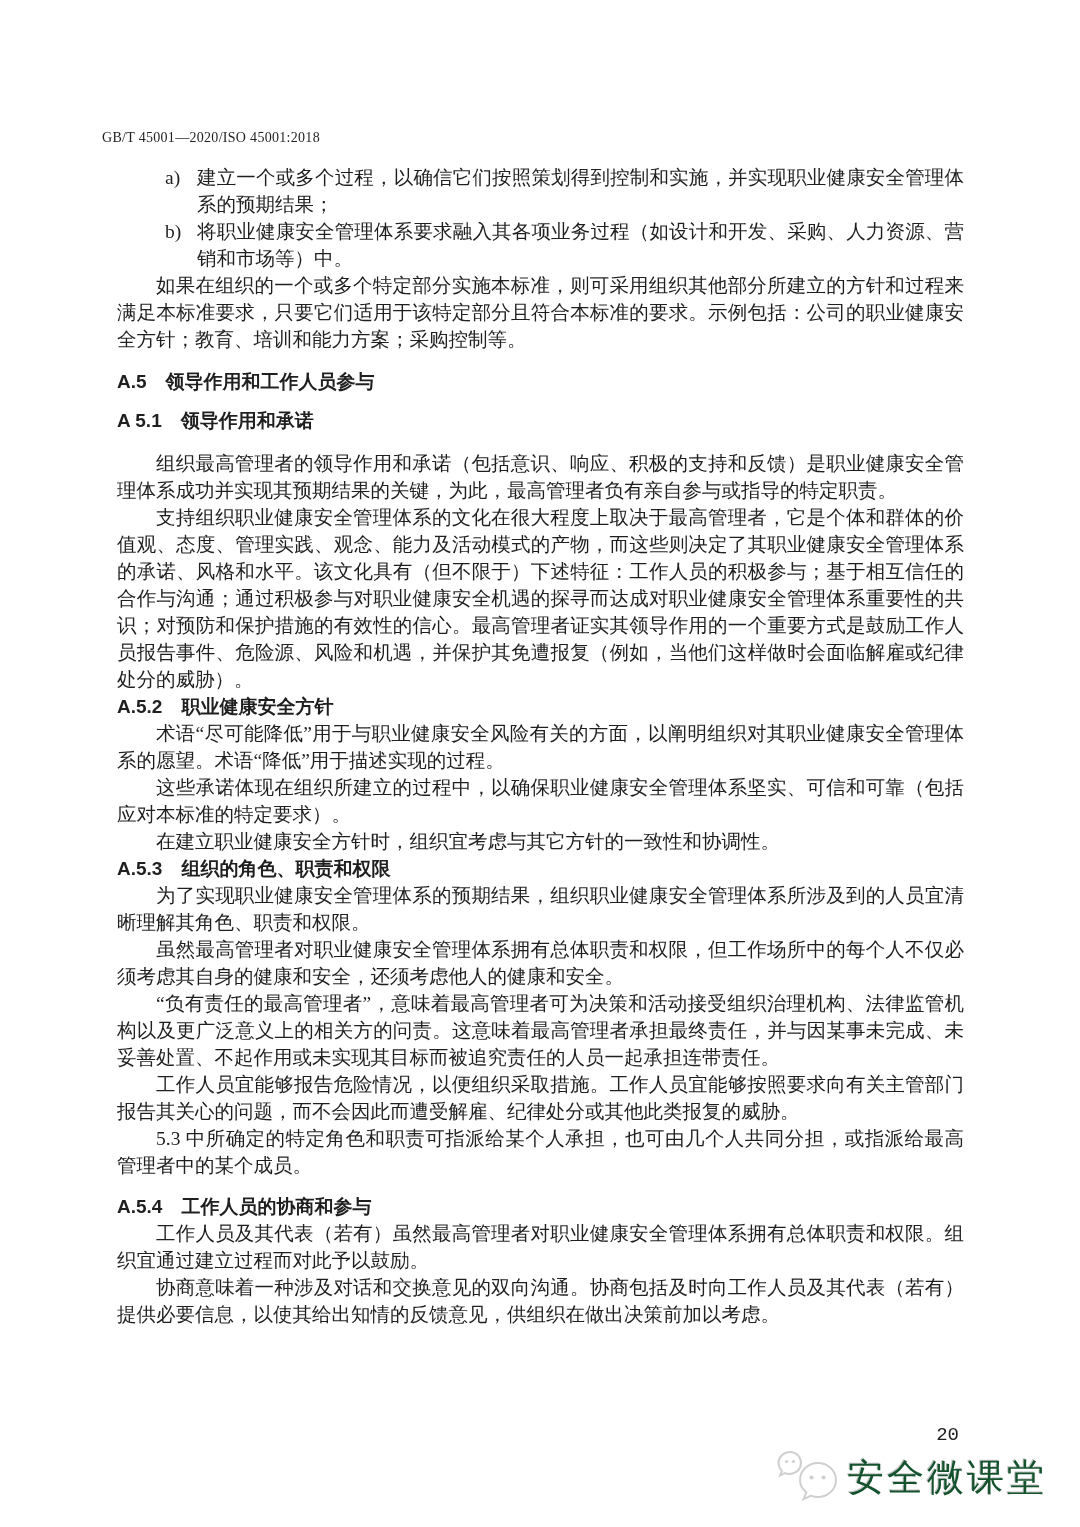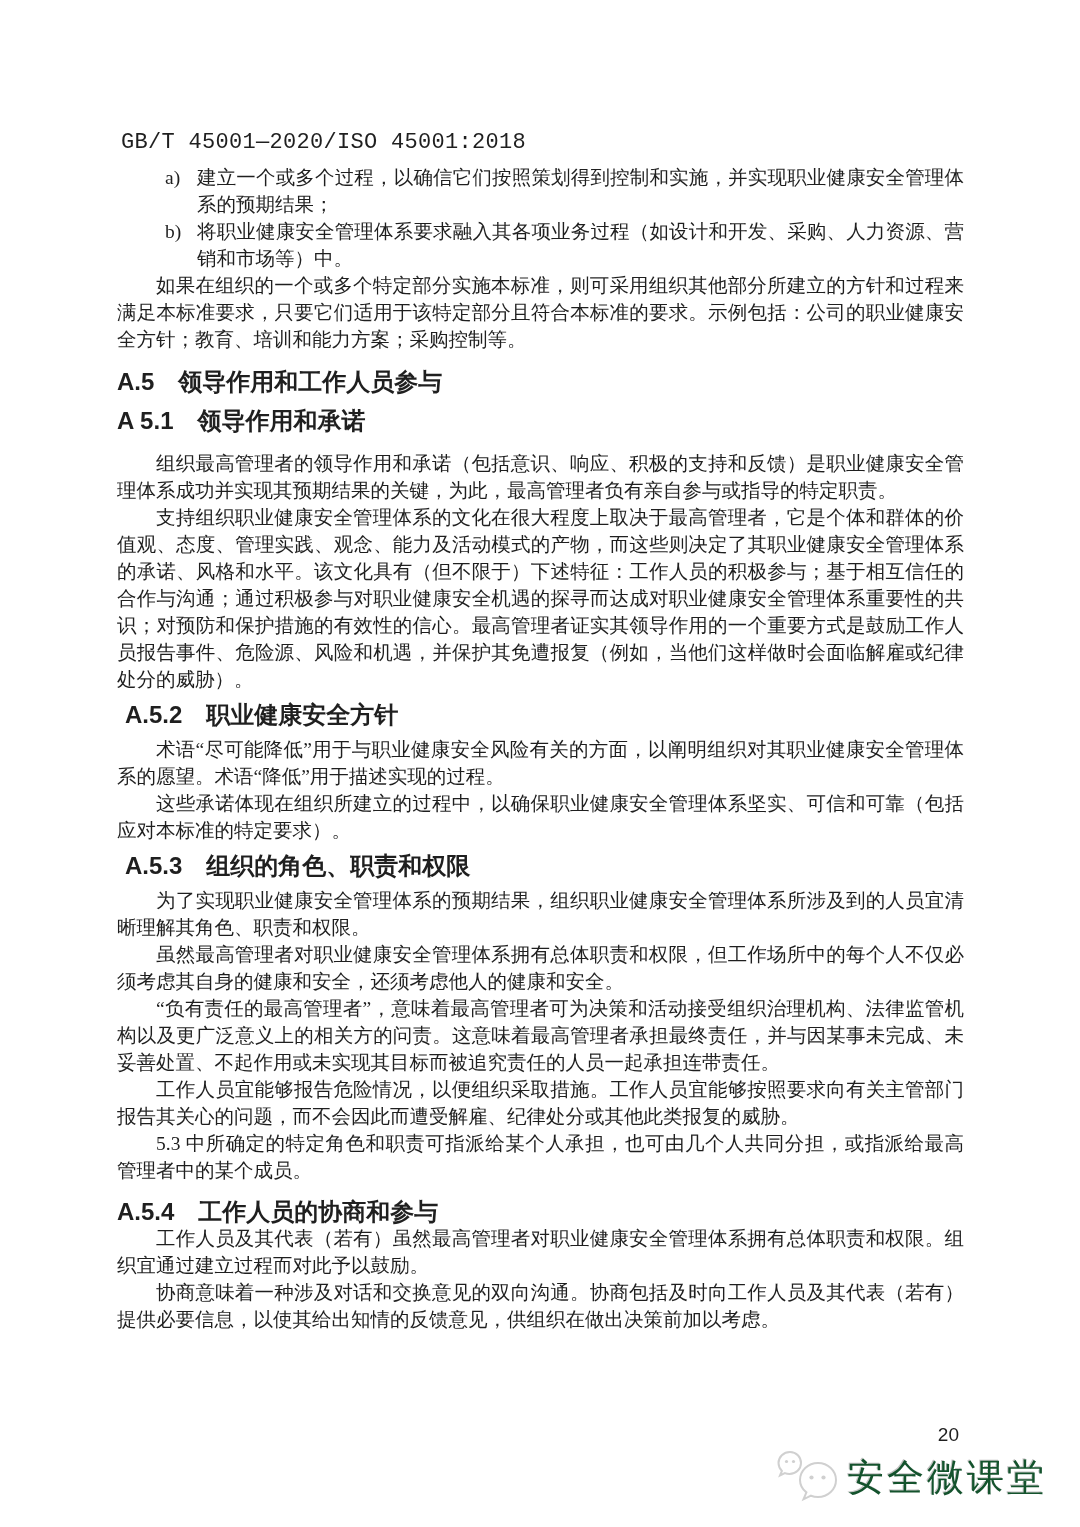--- a/index.html
+++ b/index.html
@@ -13,9 +13,9 @@
   .page { position:absolute; inset:0; overflow:hidden; background:#ffffff; }
 
   .doc-header {
-    position:absolute; left:121px; top:130px;
-    font-size:22px; letter-spacing:0.3px;
-    font-family:Liberation Mono, monospace;
+    position:absolute; left:102px; top:130px;
+    font-size:14px; letter-spacing:0.3px;
+    font-family:Liberation Serif, serif;
   }
 
   .content {

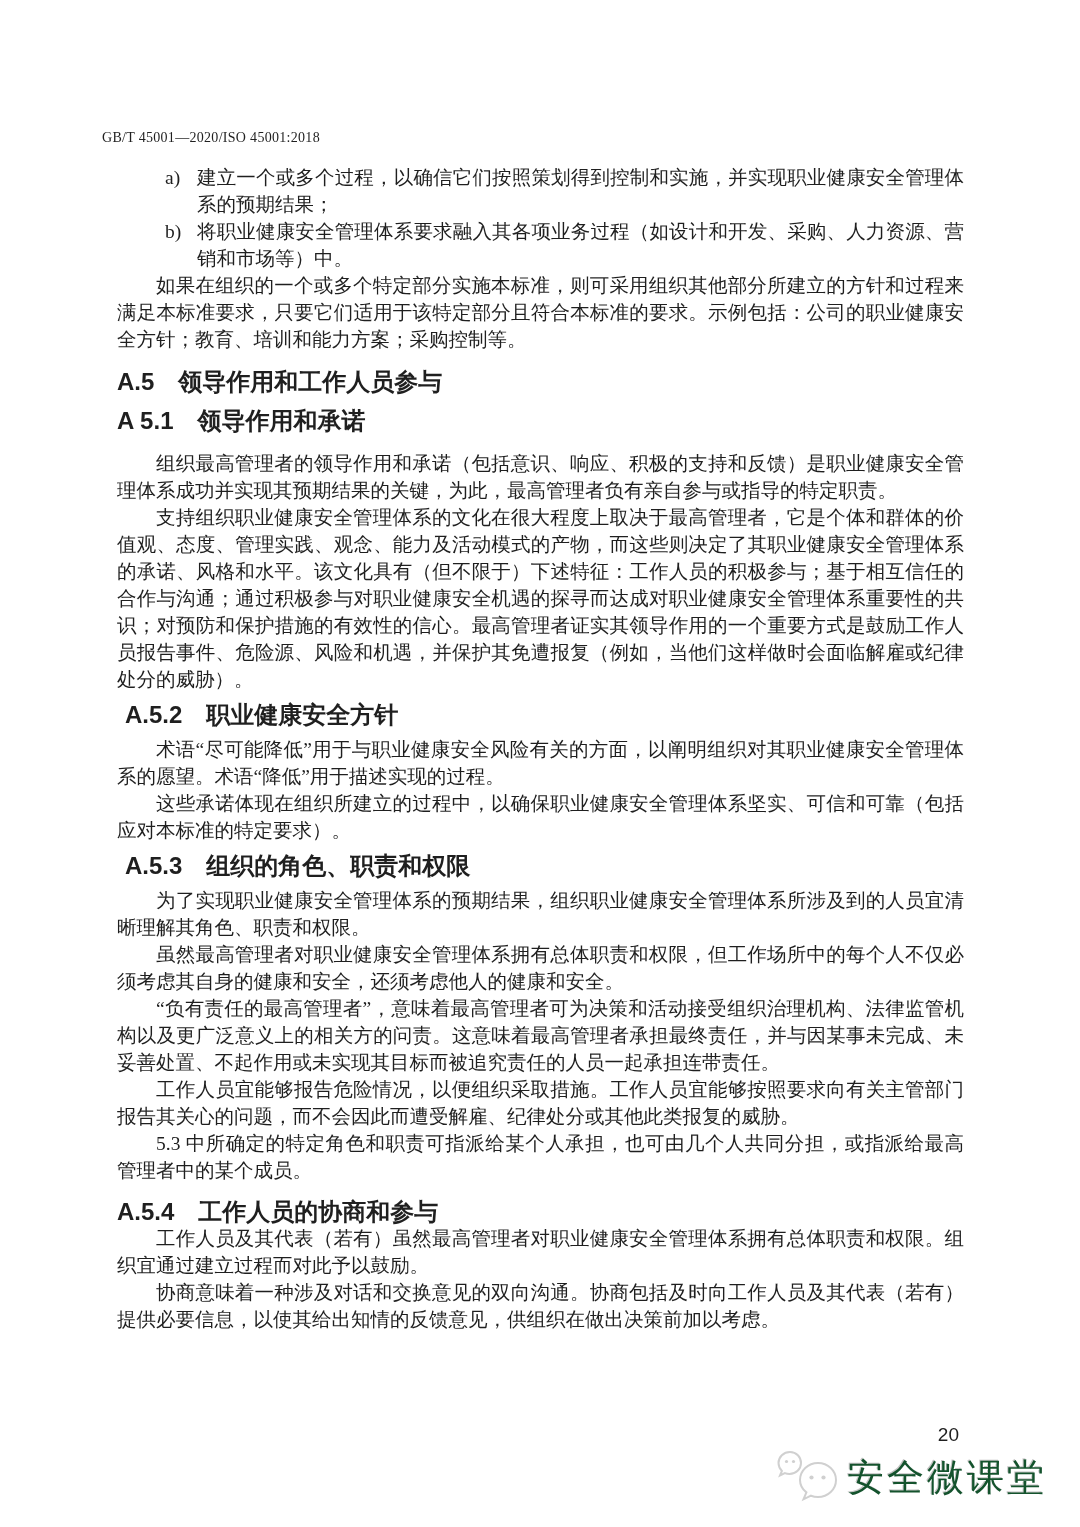--- a/index.html
+++ b/index.html
@@ -31,7 +31,7 @@
 
   .h-major {
     font-family:"Liberation Sans","DejaVu Sans",sans-serif;
-    font-weight:700; font-size:24px; text-align:left;
+    font-weight:700; font-size:19px; text-align:left;
   }
   .h-a5  { margin-top:15px; margin-bottom:12px; }
   .h-a51 { margin-bottom:16px; }

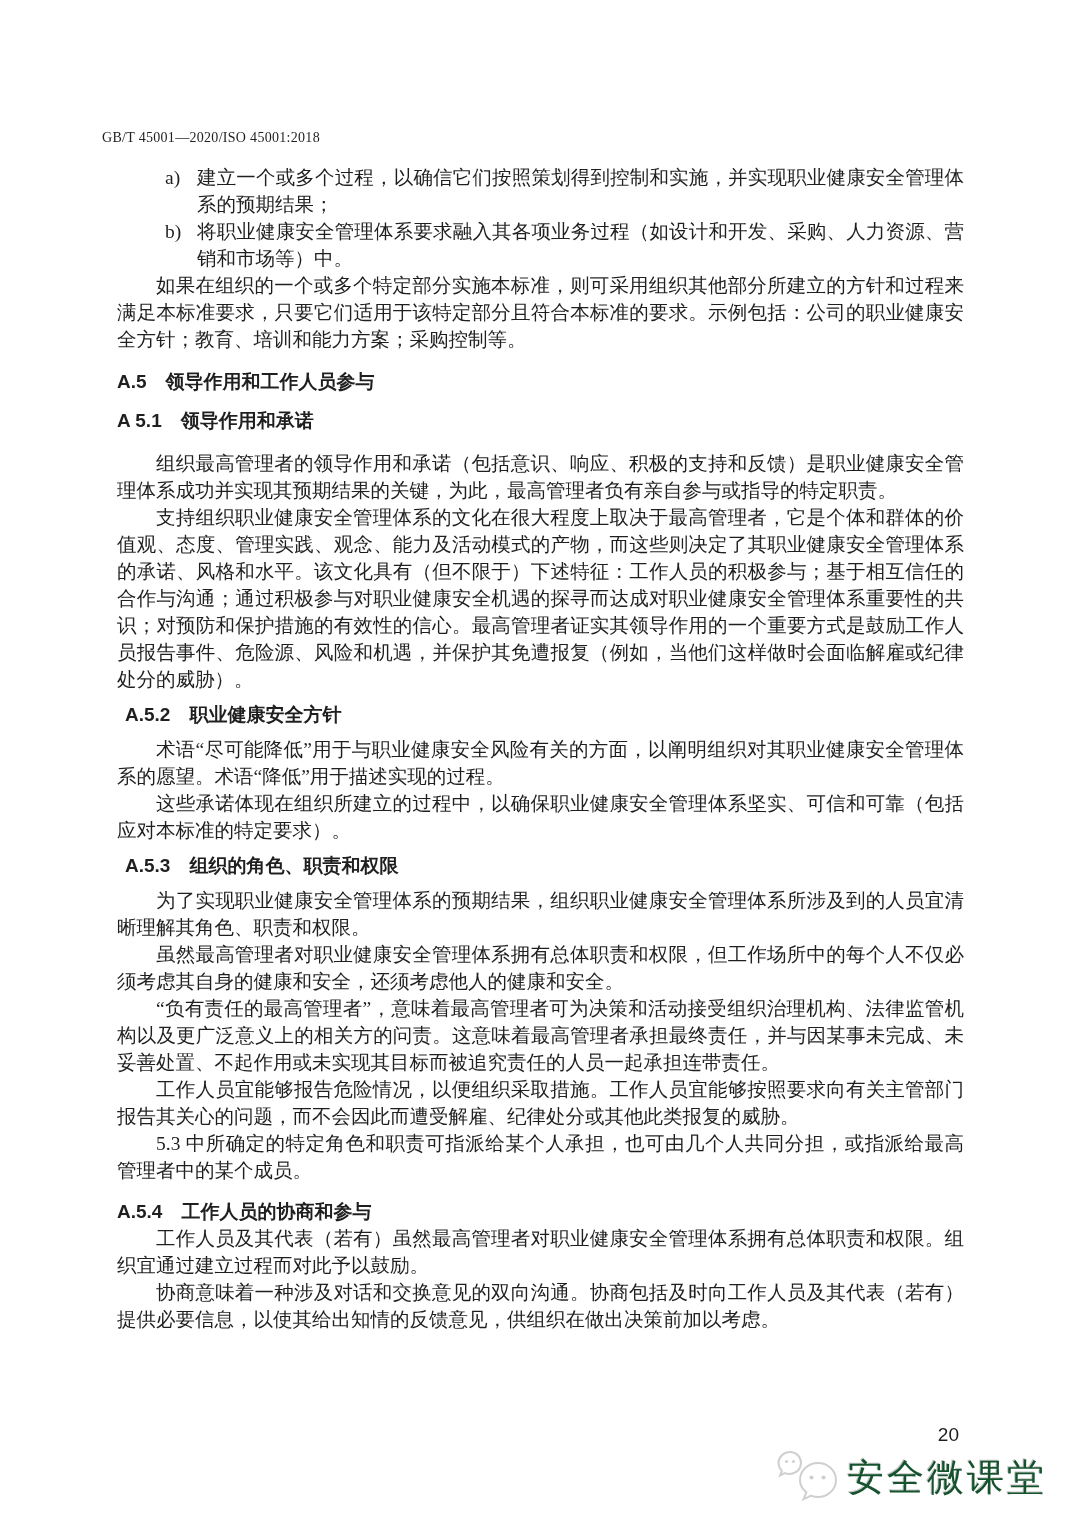--- a/index.html
+++ b/index.html
@@ -35,7 +35,7 @@
   }
   .h-a5  { margin-top:15px; margin-bottom:12px; }
   .h-a51 { margin-bottom:16px; }
-  .h-sub { margin:8px; }
+  .h-sub { margin:0; }
   .h-a54 { margin-top:14px; }
 
   .page-number {

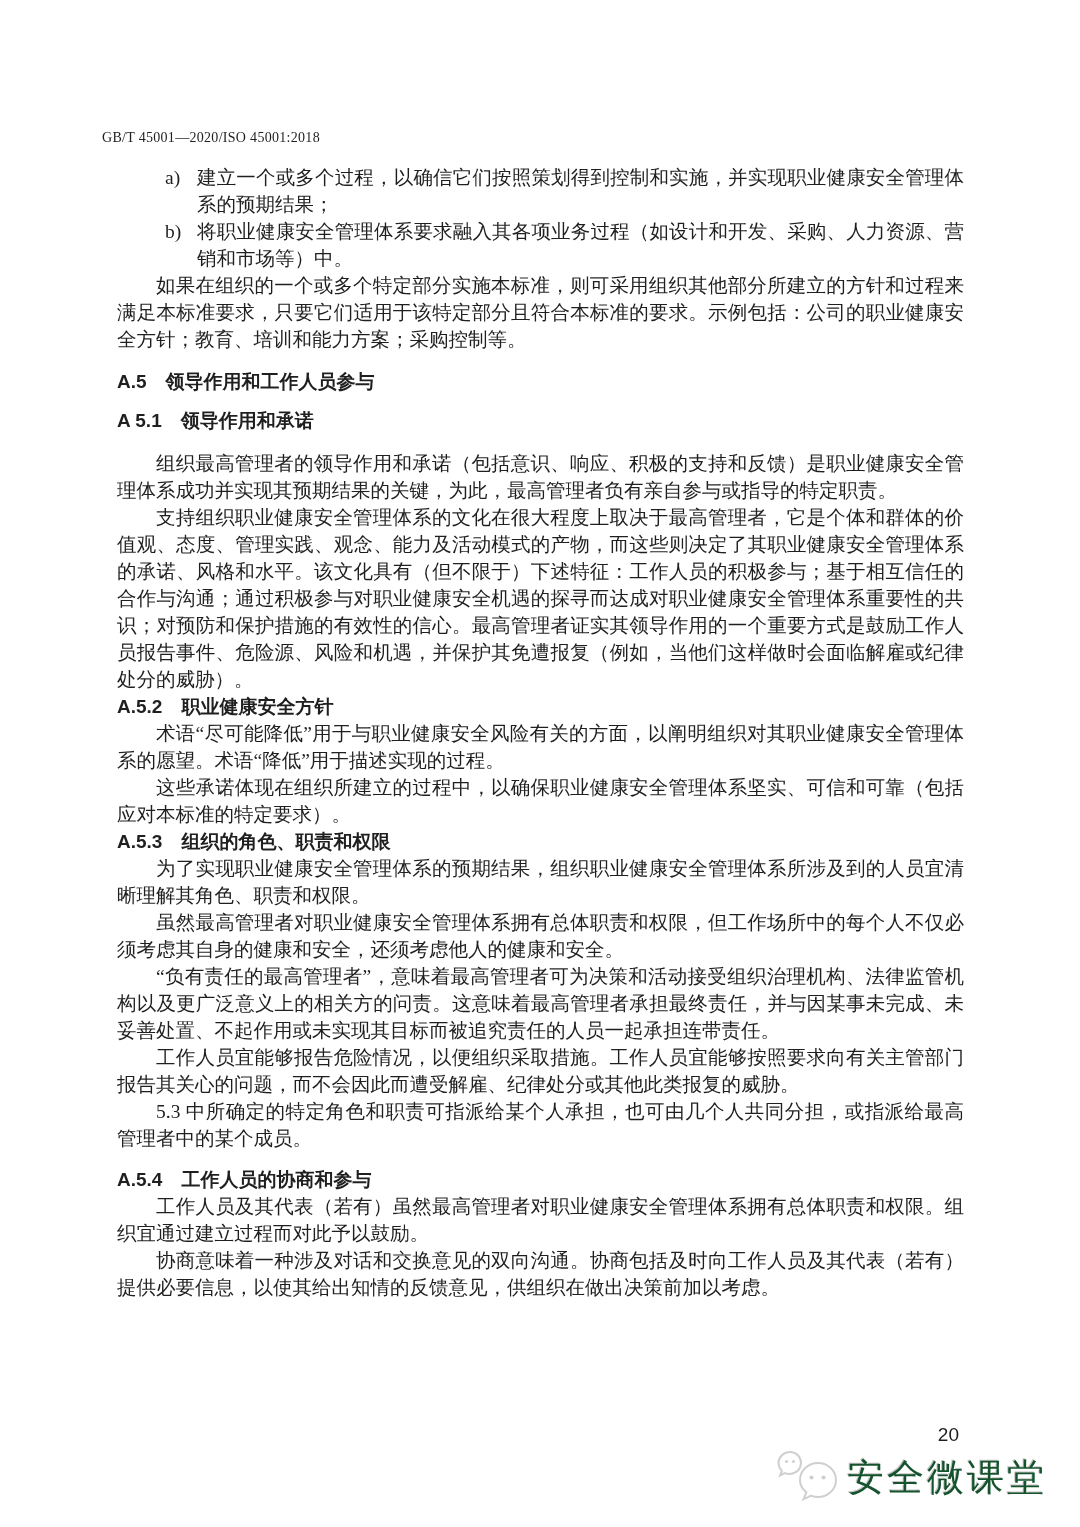--- a/index.html
+++ b/index.html
@@ -89,6 +89,7 @@
 
     <p class="para">术语“尽可能降低”用于与职业健康安全风险有关的方面，以阐明组织对其职业健康安全管理体系的愿望。术语“降低”用于描述实现的过程。</p>
     <p class="para">这些承诺体现在组织所建立的过程中，以确保职业健康安全管理体系坚实、可信和可靠（包括应对本标准的特定要求）。</p>
+    <p class="para">在建立职业健康安全方针时，组织宜考虑与其它方针的一致性和协调性。</p>
 
     <div class="h-major h-sub">A.5.3　组织的角色、职责和权限</div>
 

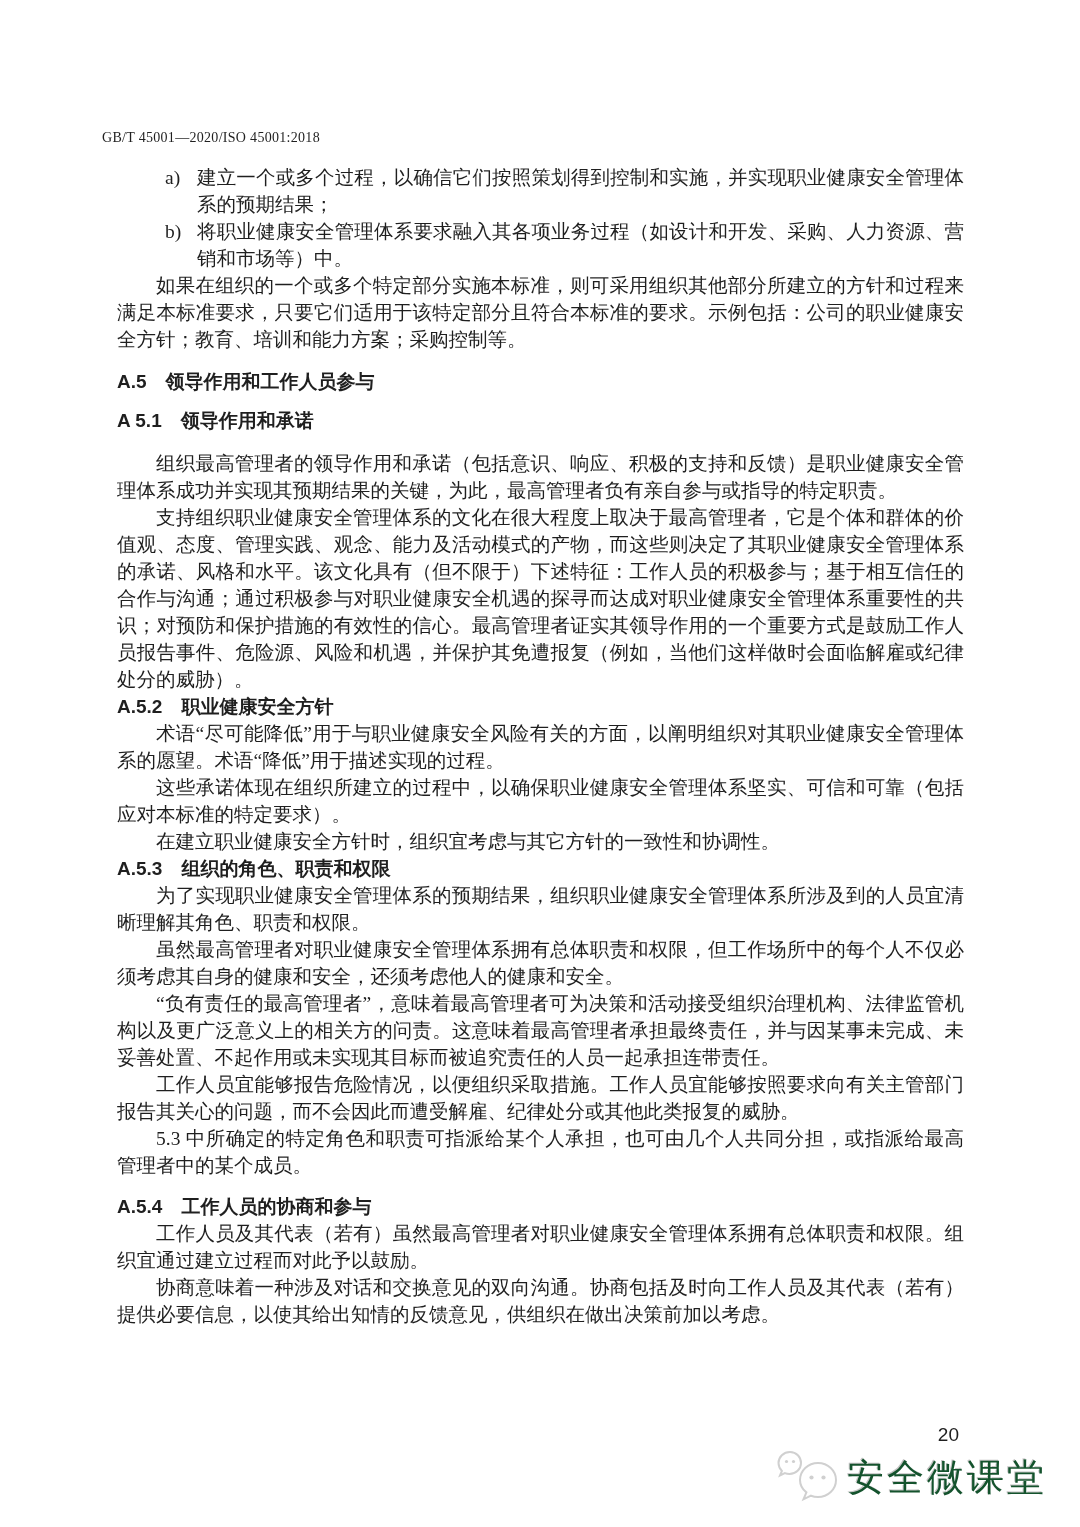--- a/index.html
+++ b/index.html
@@ -41,7 +41,7 @@
   .page-number {
     position:absolute; top:1424px; right:121px;
     font-size:19px;
-    font-family:Liberation Sans, sans-serif;
+    font-family:Liberation Mono, monospace;
   }
 
   .watermark {

